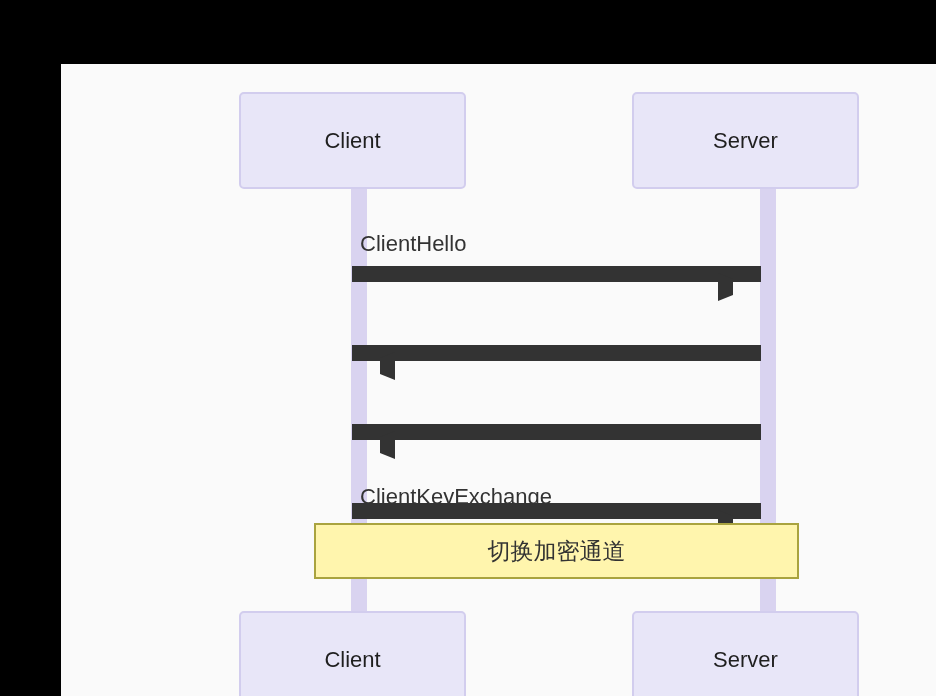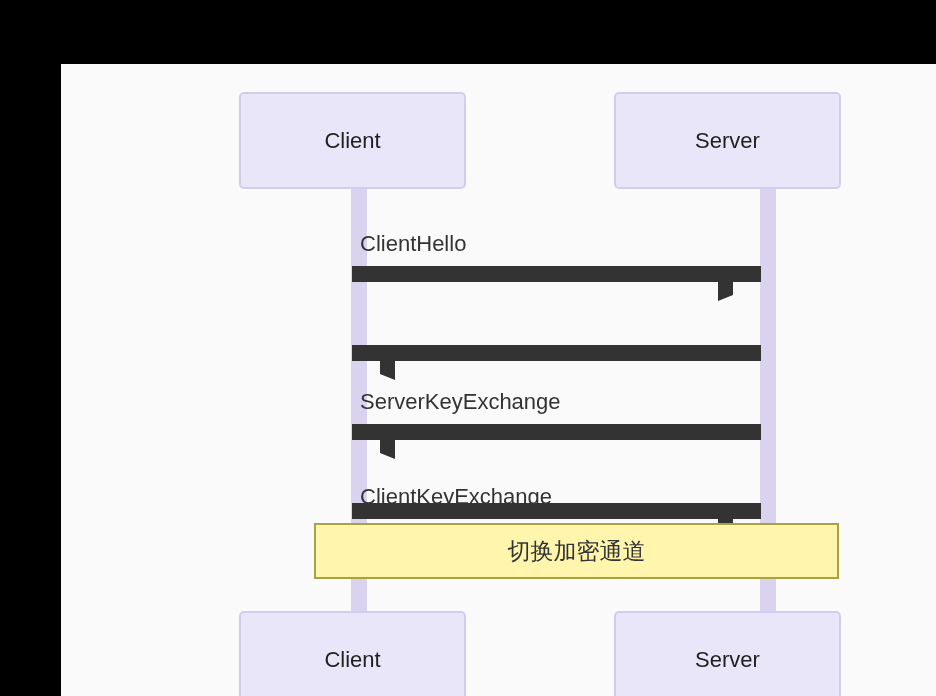--- a/index.html
+++ b/index.html
@@ -34,7 +34,7 @@
     color: #1f1f1f;
   }
   .actor-client { left: 166px; }
-  .actor-server { left: 541px; }
+  .actor-server { left: 559px; }
   .actor-top    { top: 16px; }
   .actor-bottom { top: 535px; }
   

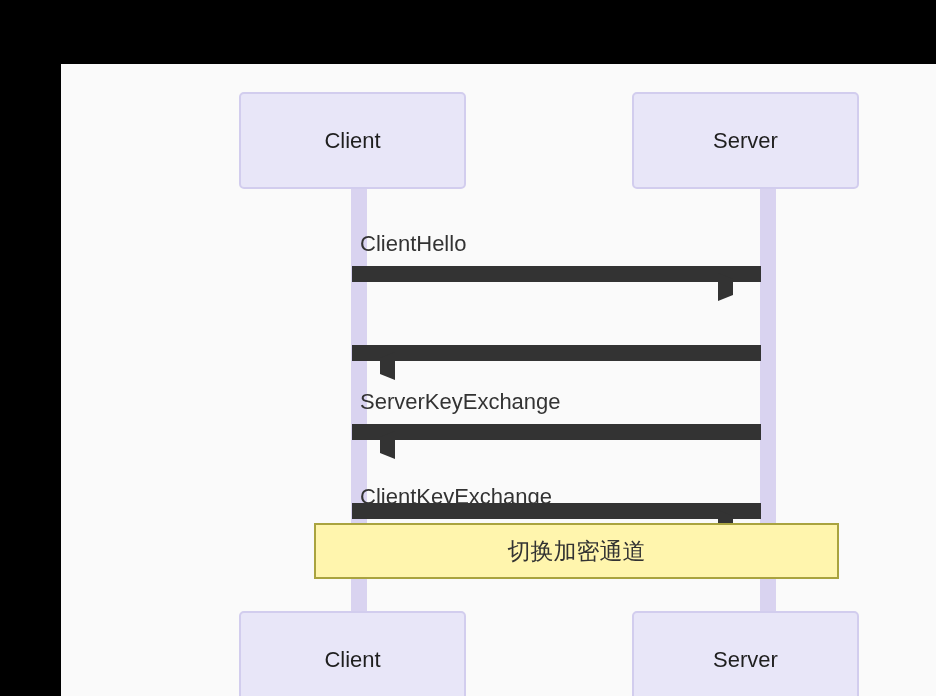--- a/index.html
+++ b/index.html
@@ -109,7 +109,6 @@
     <div class="arrowhead arrowhead-left"></div>
   </div>
 
-  <div class="msg-label label-3">ServerKeyExchange</div>
   <div class="msg-arrow arrow-3">
     <div class="arrowhead arrowhead-left"></div>
   </div>

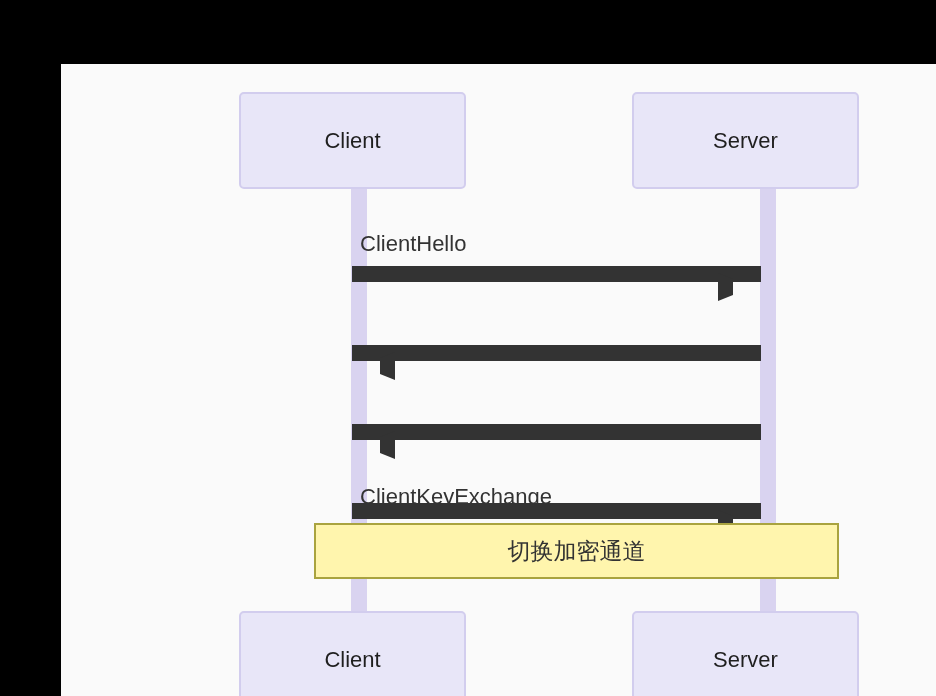--- a/index.html
+++ b/index.html
@@ -77,7 +77,7 @@
   .note-box {
     position: absolute;
     left: 241px; top: 447px;
-    width: 525px; height: 56px;
+    width: 485px; height: 56px;
     background: #fff5ad;
     border: 2px solid #a9a33f;
     display: flex; align-items: center; justify-content: center;

